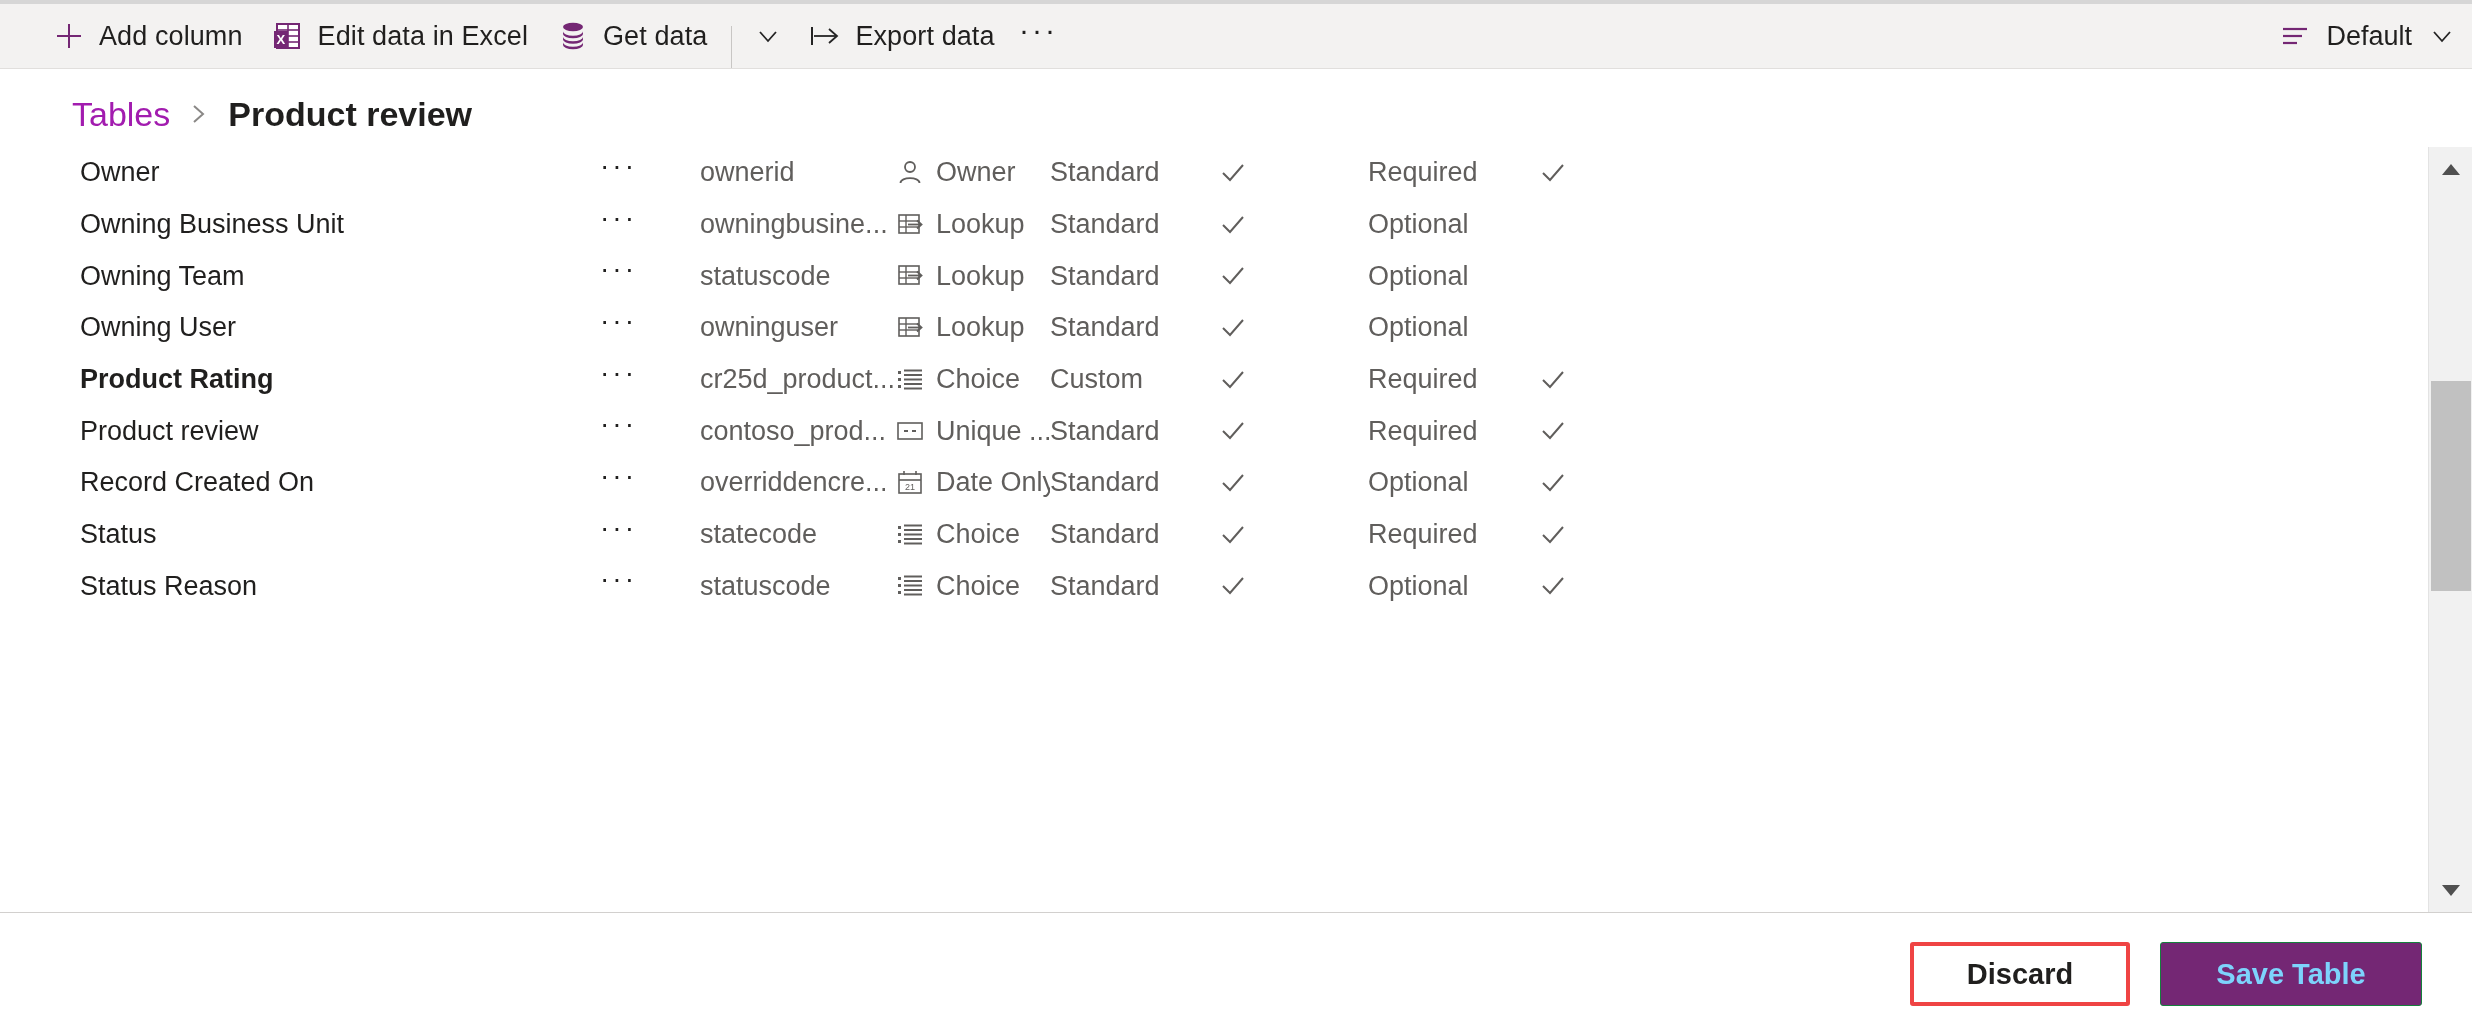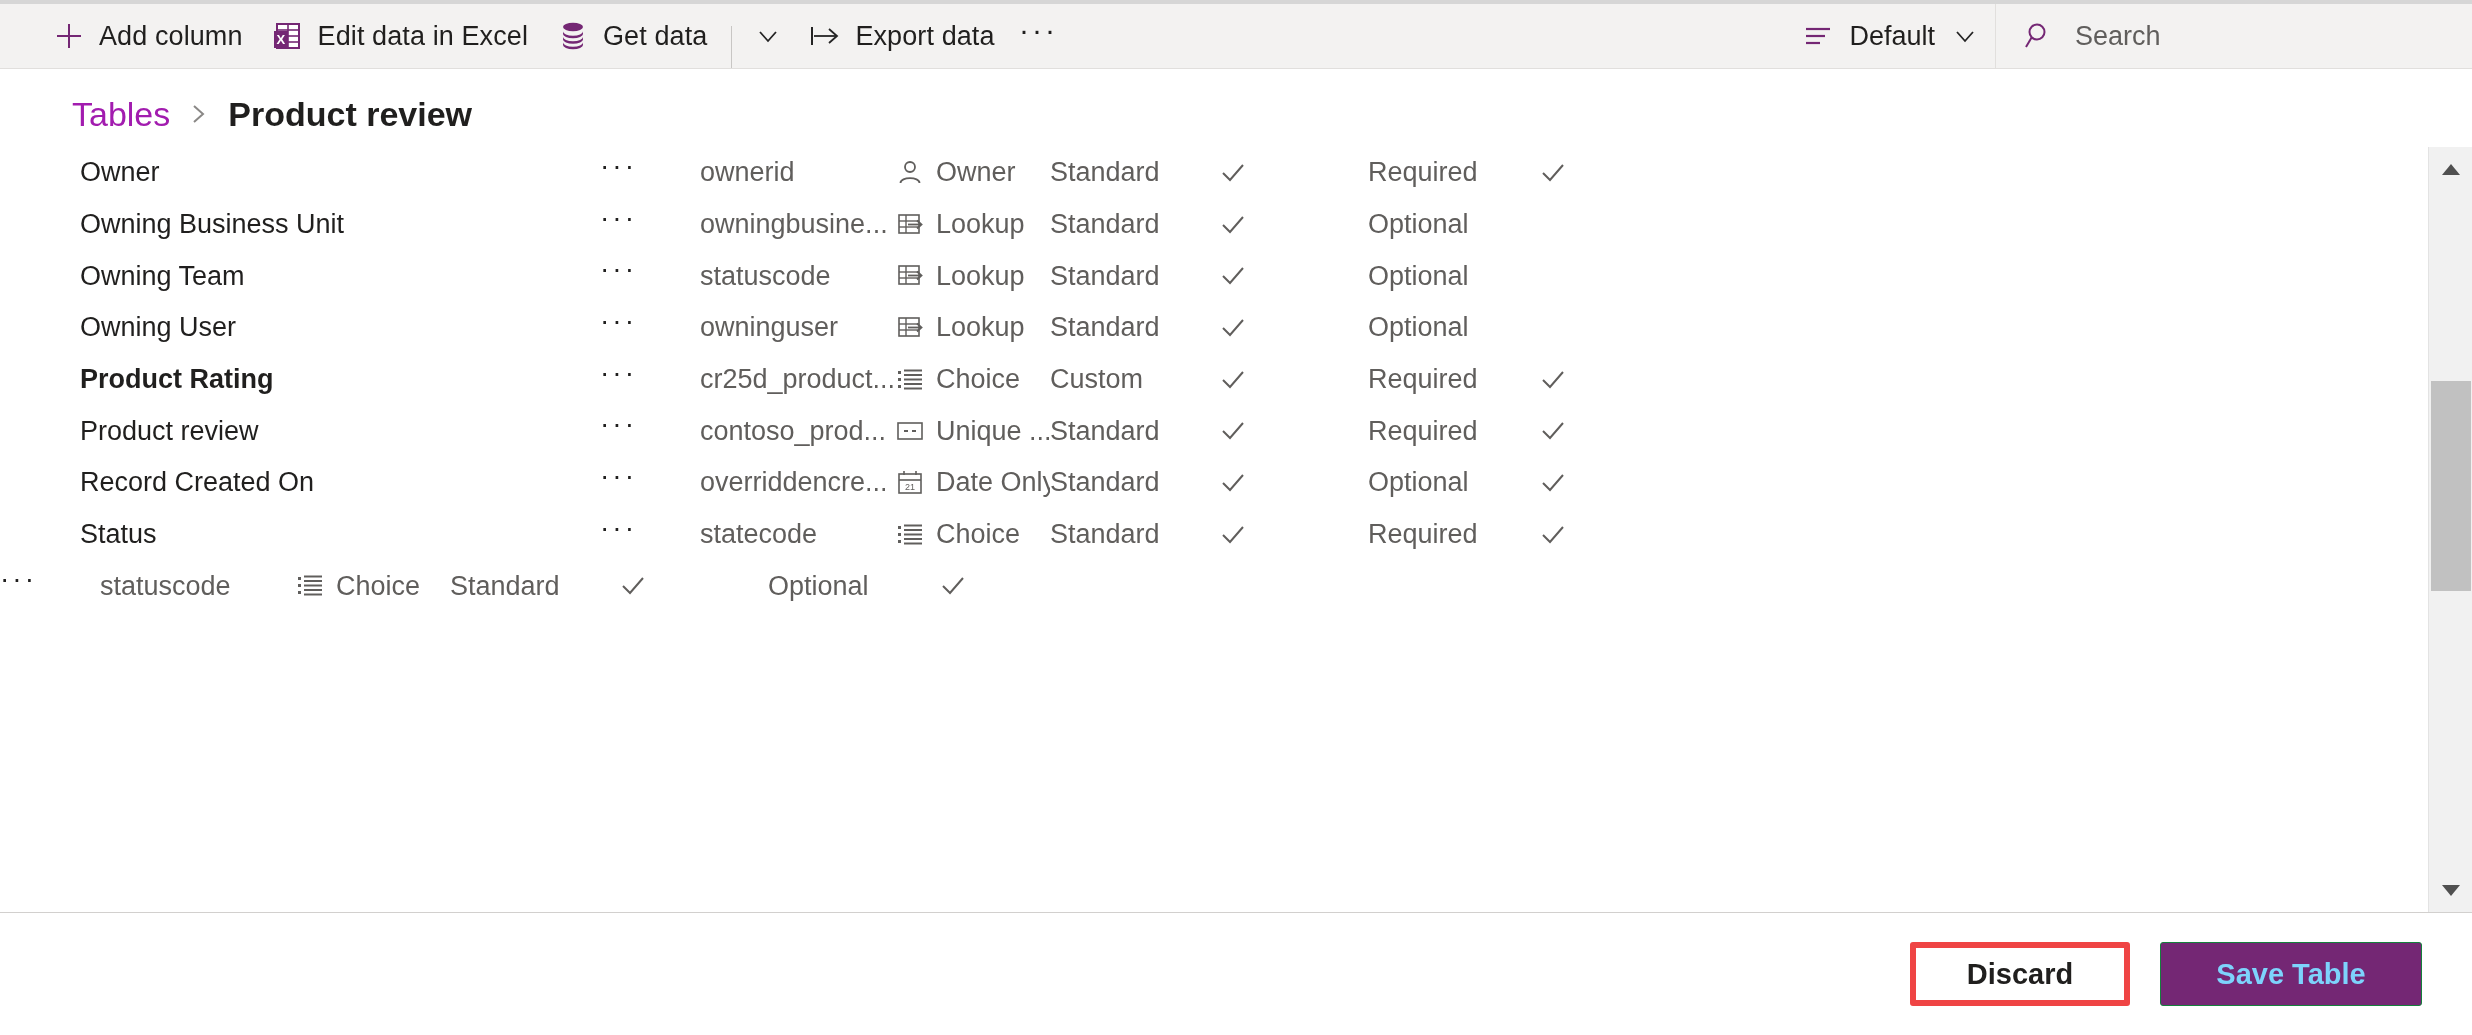--- a/index.html
+++ b/index.html
@@ -367,15 +367,6 @@
         </span>
       </div>
 
-      <div class="searchbox">
-        <span class="ico">
-          <svg width="32" height="32" viewBox="0 0 32 32">
-            <circle cx="14" cy="12" r="7.5" fill="none" stroke="#742774" stroke-width="2"></circle>
-            <line x1="8.6" y1="17.6" x2="3" y2="27" stroke="#742774" stroke-width="2"></line>
-          </svg>
-        </span>
-        <input class="search-input" type="text" placeholder="Search" style="">
-      </div>
     </div>
   </div>
 

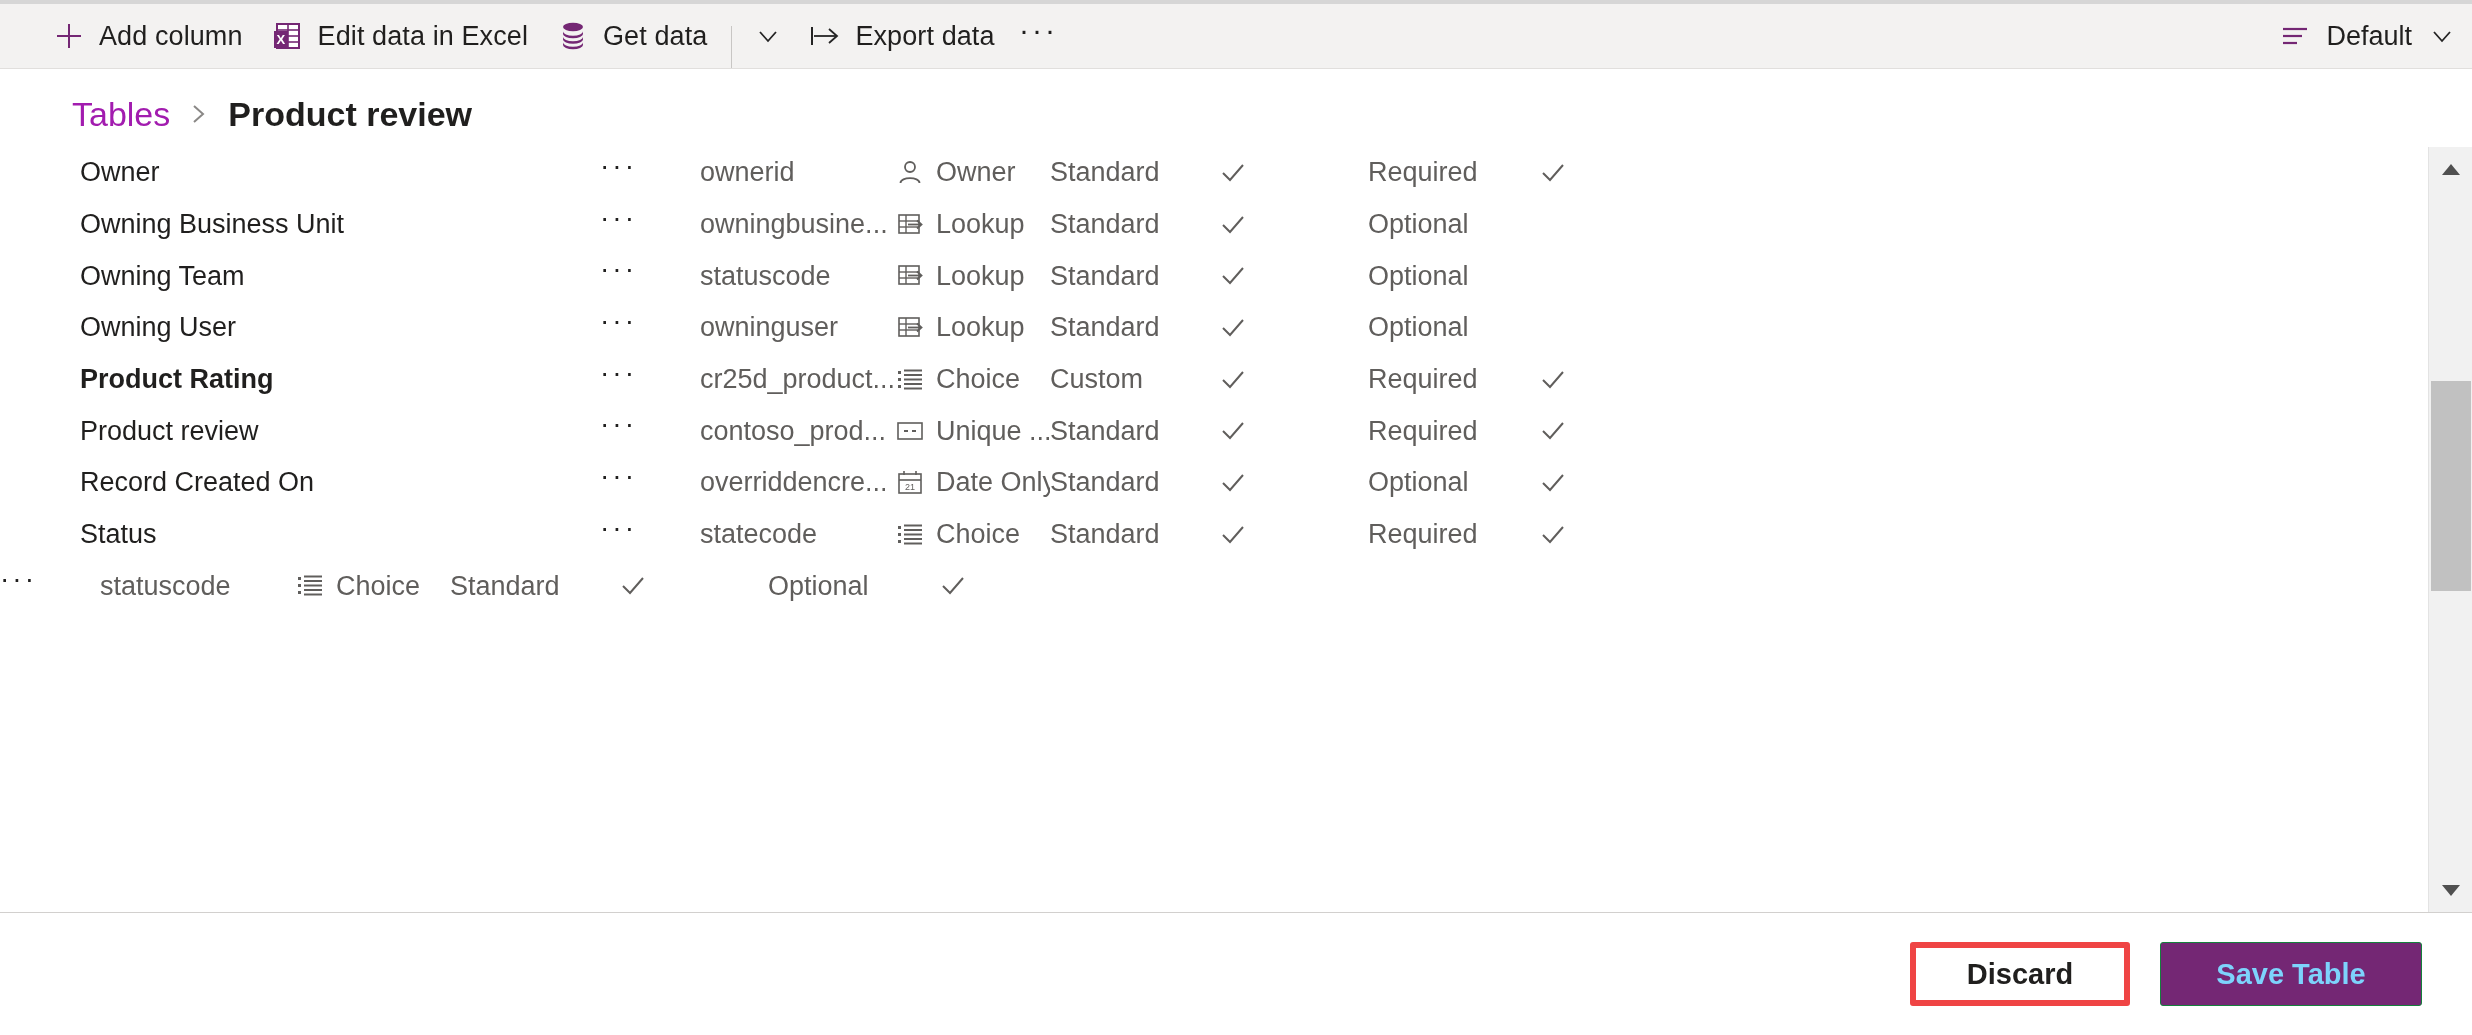--- a/index.html
+++ b/index.html
@@ -633,6 +633,7 @@
           </div>
         </div>
         <div class="grid-row">
+          <div class="cell c-display">Status Reason</div>
           <div class="cell c-menu">···</div>
           <div class="cell c-logical">statuscode</div>
           <div class="cell c-type">

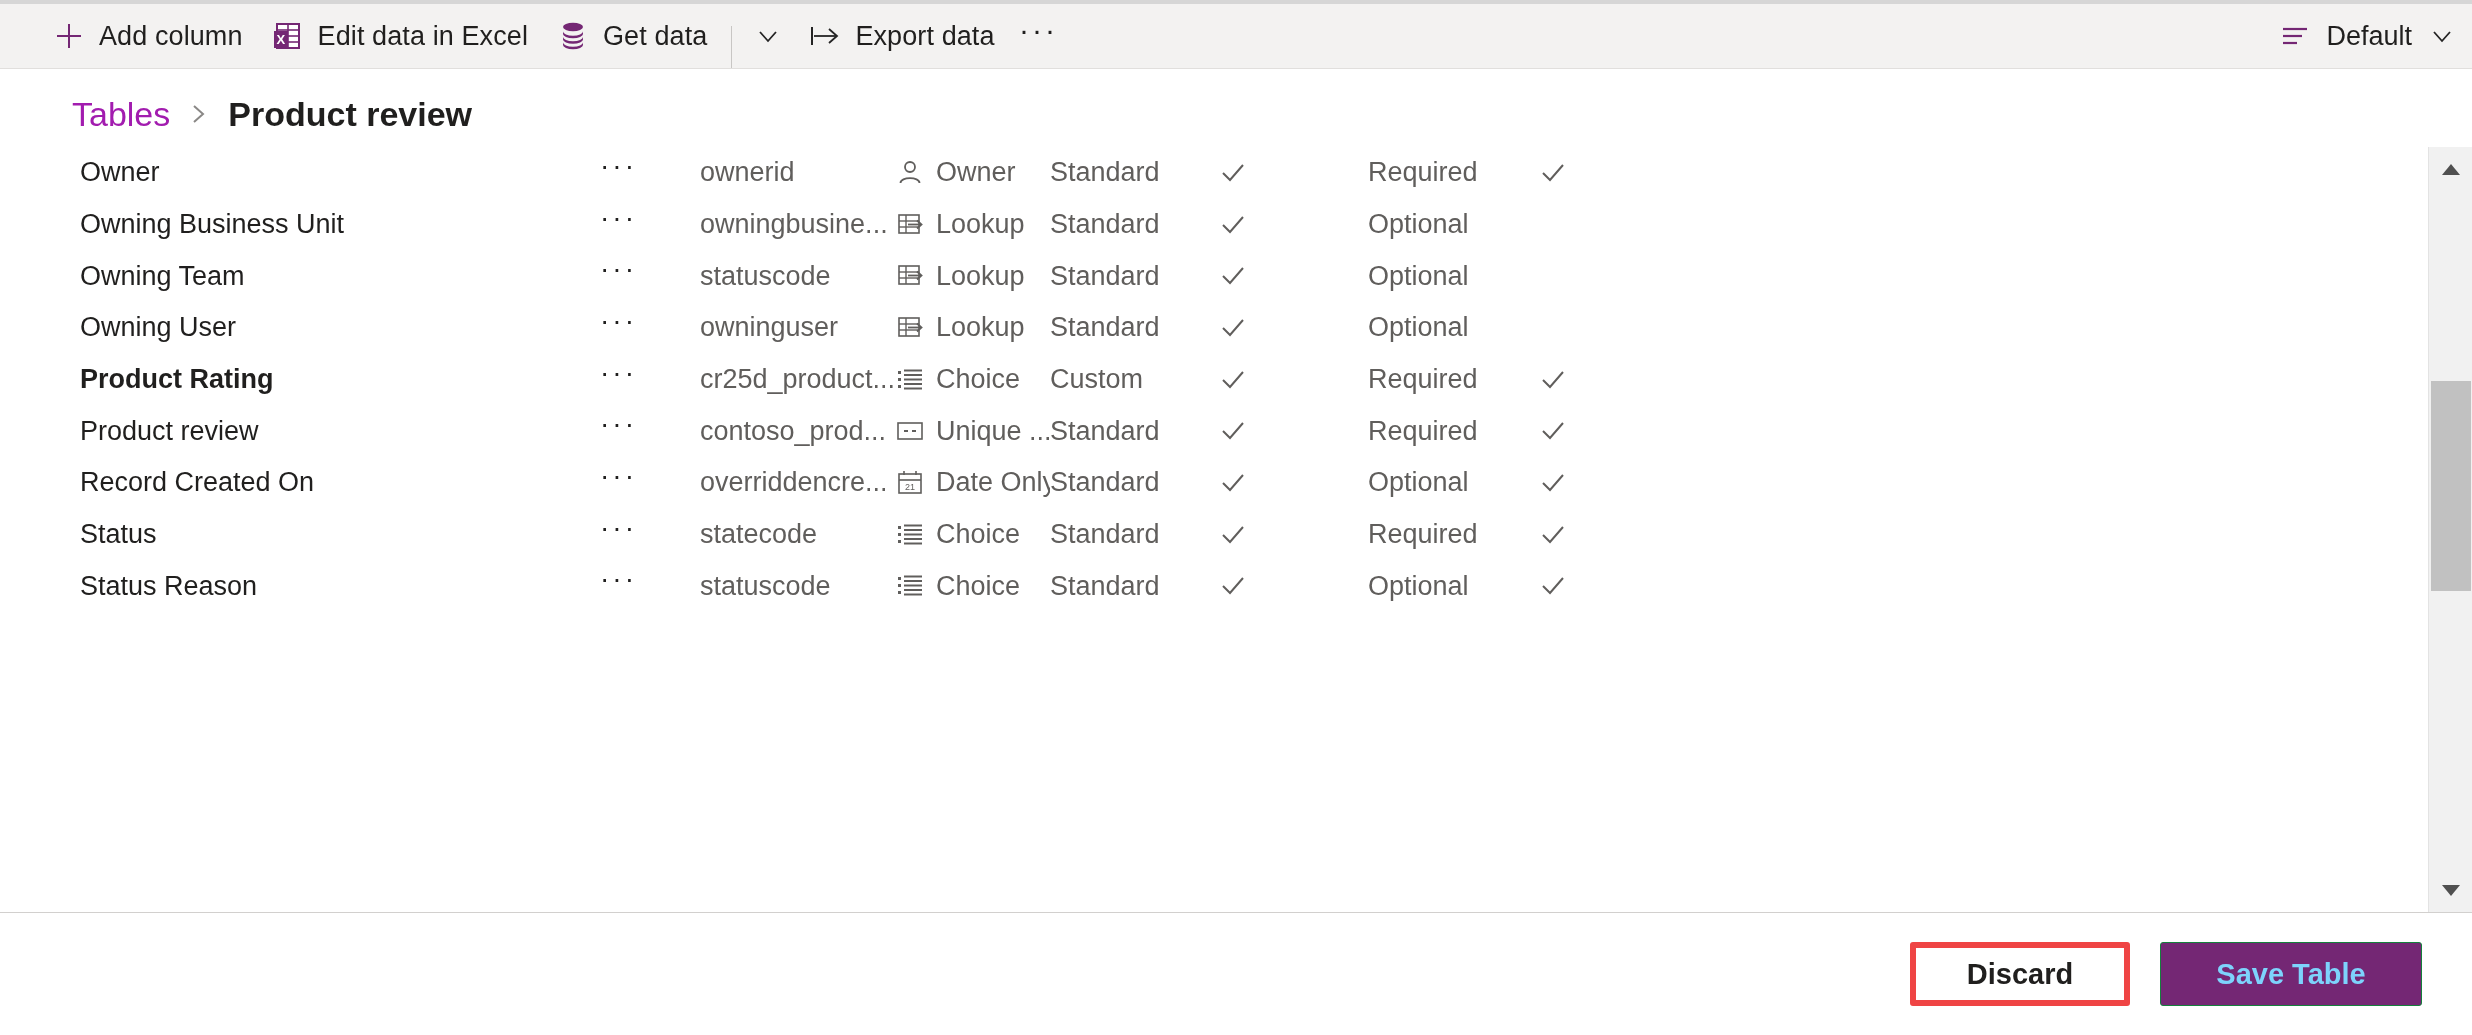--- a/index.html
+++ b/index.html
@@ -264,7 +264,7 @@
   }
   .btn-secondary {
     background: #ffffff;
-    border: 6px solid #ef4444;
+    border: 4px solid #ef4444;
     color: #201f1e;
     font-weight: 600;
   }

